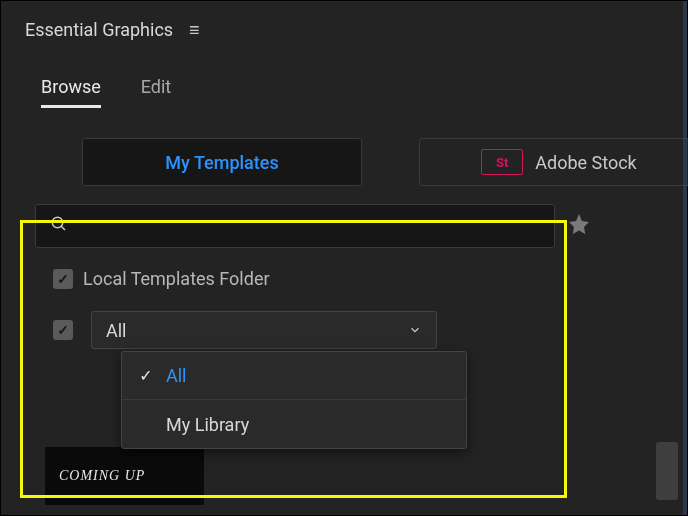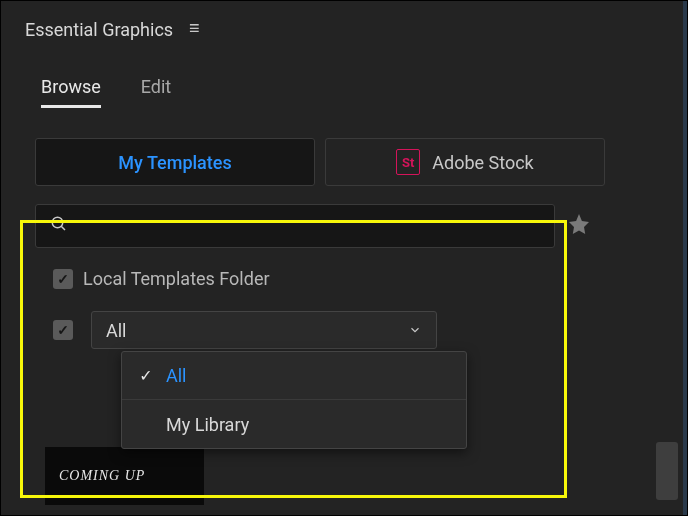--- a/index.html
+++ b/index.html
@@ -12,7 +12,7 @@
     position: relative;
   }
   .panel-header {
-    display: flex; align-items: flex-start;
+    display: flex; align-items: center;
     padding: 18px 24px 6px 24px;
     gap: 16px;
   }

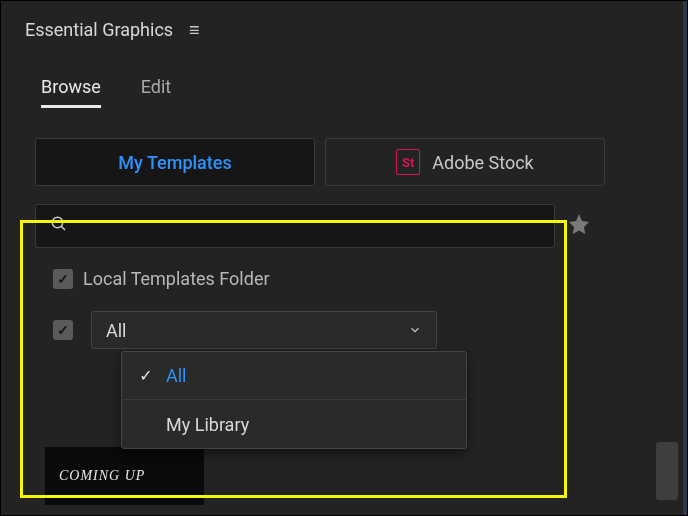--- a/index.html
+++ b/index.html
@@ -47,6 +47,7 @@
     display: flex; align-items: center; justify-content: center;
     gap: 12px;
     cursor: pointer;
+    margin-left: 47px;
   }
   .source-btn.active {
     background: #161616;

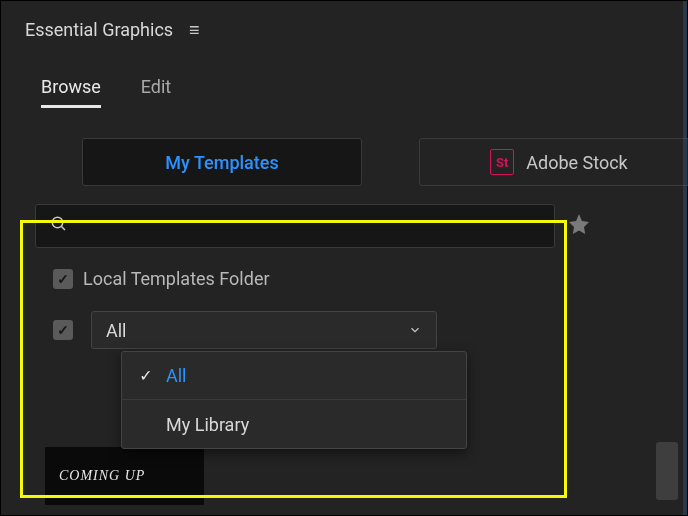--- a/index.html
+++ b/index.html
@@ -55,7 +55,7 @@
   .source-btn .label { font-size: 18px; color: #c8c8c8; }
   .source-btn.active .label { color: #2b93ff; font-weight: 500; }
   .st-box {
-    width: 24px; height: 26px;
+    width: 42px; height: 26px;
     border: 1.5px solid #d4145a;
     color: #d4145a;
     font-size: 13px; font-weight: 700;

